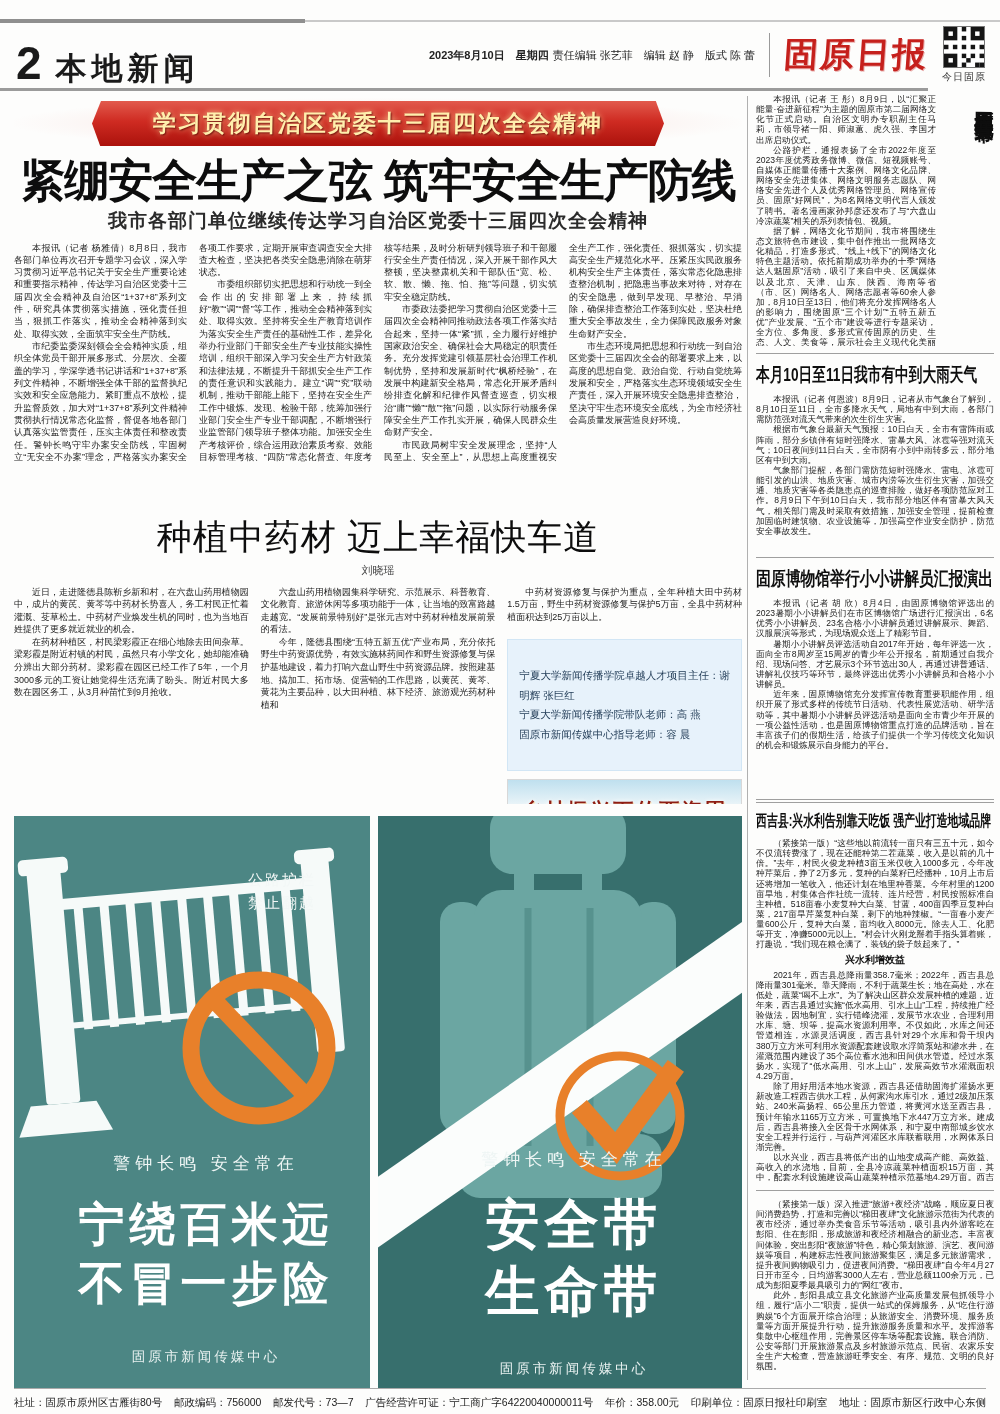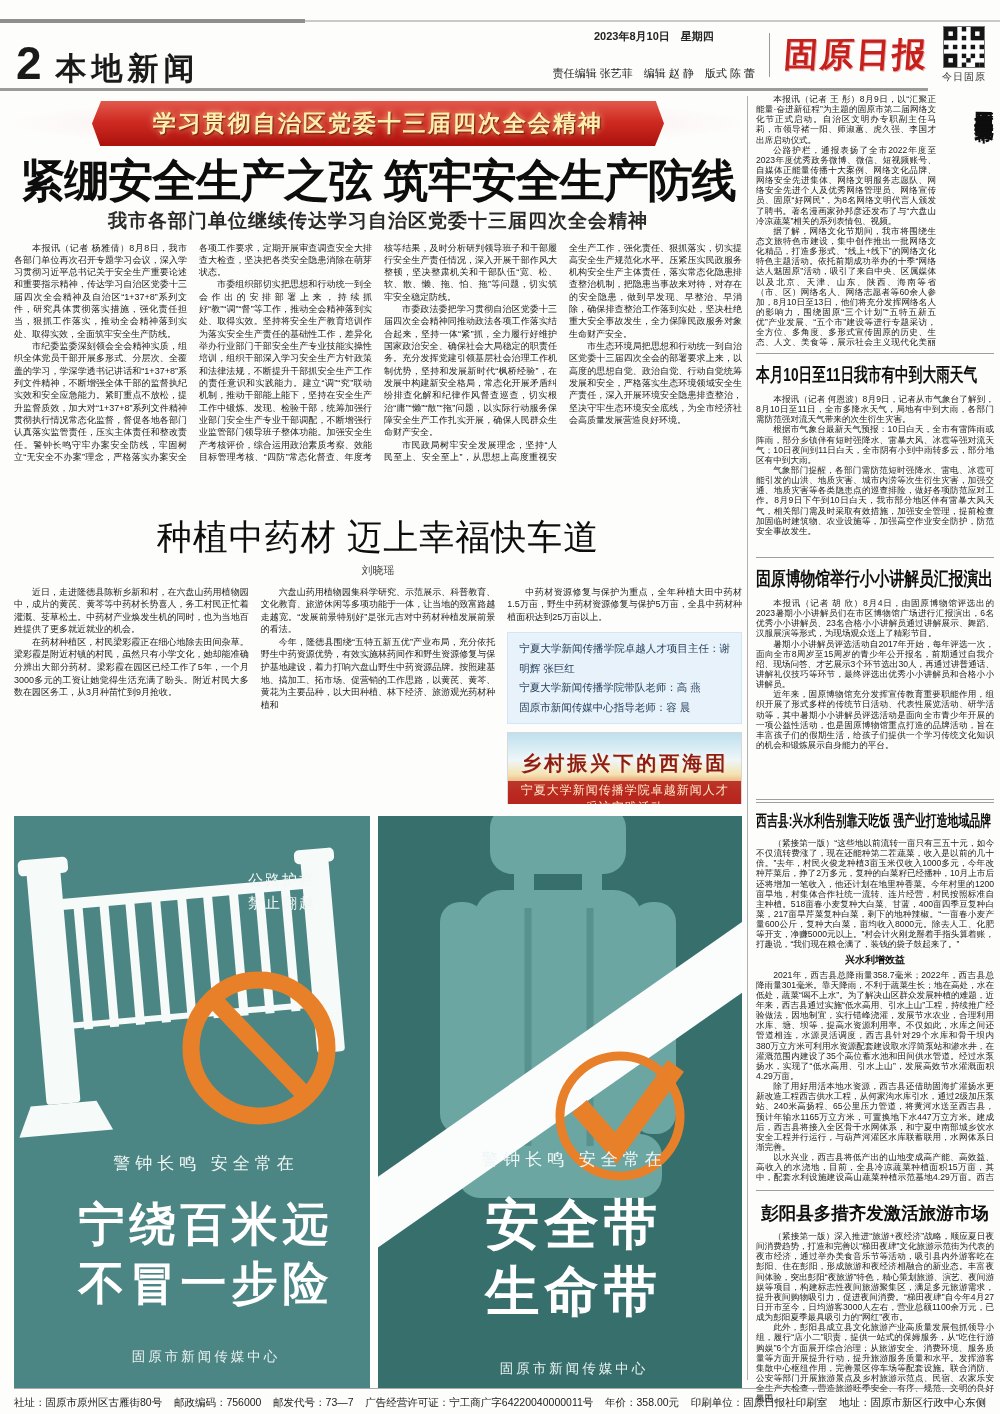--- a/index.html
+++ b/index.html
@@ -15,7 +15,7 @@
   .section{font-size:31px;font-weight:900;letter-spacing:5px;line-height:1;}
   .hdr-spacer{flex:1;}
   .hdr-right{display:flex;align-items:center;gap:14px;}
-  .meta{display:flex;flex-direction:column;gap:22px;font-size:11px;color:#222;text-align:center;}
+  .meta{display:flex;gap:4px;font-size:11px;color:#222;}
   .meta .date{font-weight:700;}
   .vline{width:0;height:44px;border-left:1px solid #9a9a9a;}
   .masthead{font-family:"DejaVu Serif",serif;font-weight:bold;font-size:34px;color:#c5201c;

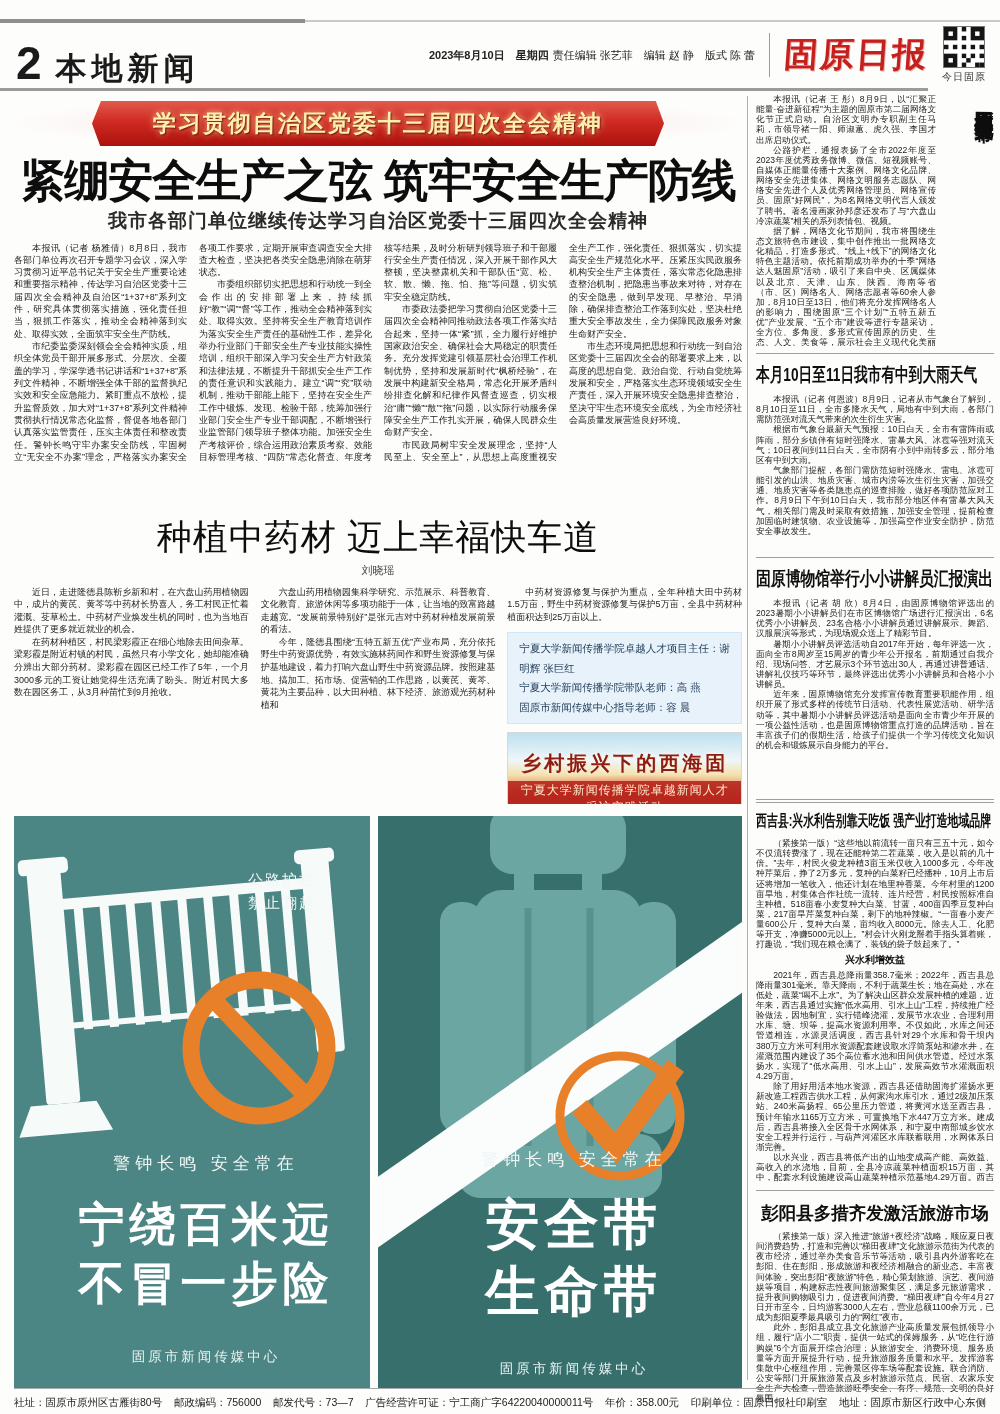--- a/index.html
+++ b/index.html
@@ -46,7 +46,7 @@
   .herb-byline{text-align:center;font-size:11px;color:#444;margin-bottom:8px;}
   .herb-body{display:flex;gap:12px;height:218px;overflow:hidden;}
   .herb-col{flex:1;font-size:9px;line-height:1.4;text-align:justify;color:#222;}
-  .credit-box{margin-top:9px;background:#e7f2fb;border:1px solid #d2e6f5;padding:6px 11px;
+  .credit-box{margin-top:16px;background:#e7f2fb;border:1px solid #d2e6f5;padding:26px 11px;
               font-size:10.5px;line-height:1.85;color:#1f3a55;text-indent:0;}
   .credit-box div{text-indent:0;}
   .xh-banner{position:relative;margin-top:8px;height:80px;overflow:hidden;border:1px solid #d8d8d8;

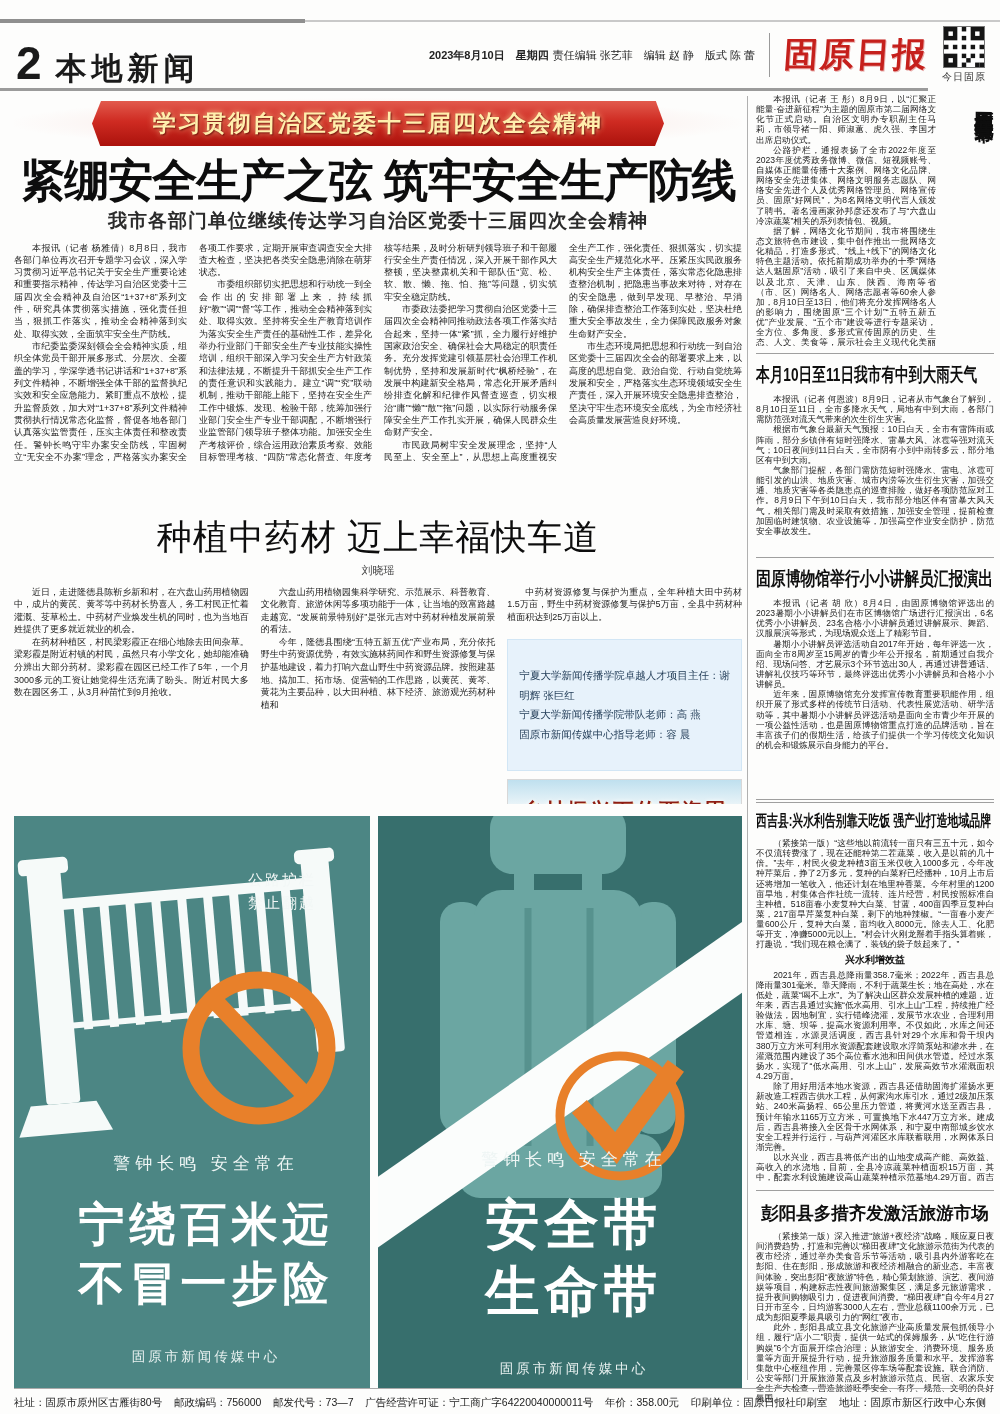--- a/index.html
+++ b/index.html
@@ -320,7 +320,6 @@
     <div class="rc-sep"></div>
 
     <div class="rc-art art-py">
-      <h3 class="rc-title-h t-py">彭阳县多措齐发激活旅游市场</h3>
       <div class="rc-body">
           <p>（紧接第一版）深入推进“旅游+夜经济”战略，顺应夏日夜间消费趋势，打造和完善以“梯田夜肆”文化旅游示范街为代表的夜市经济，通过举办美食音乐节等活动，吸引县内外游客吃在彭阳、住在彭阳，形成旅游和夜经济相融合的新业态。丰富夜间体验，突出彭阳“夜旅游”特色，精心策划旅游、演艺、夜间游娱等项目，构建标志性夜间旅游聚集区，满足多元旅游需求，提升夜间购物吸引力，促进夜间消费。“梯田夜肆”自今年4月27日开市至今，日均游客3000人左右，营业总额1100余万元，已成为彭阳夏季最具吸引力的“网红”夜市。</p>
           <p>此外，彭阳县成立县文化旅游产业高质量发展包抓领导小组，履行“店小二”职责，提供一站式的保姆服务，从“吃住行游购娱”6个方面展开综合治理；从旅游安全、消费环境、服务质量等方面开展提升行动，提升旅游服务质量和水平。发挥游客集散中心枢纽作用，完善景区停车场等配套设施。联合消防、公安等部门开展旅游景点及乡村旅游示范点、民宿、农家乐安全生产大检查，营造旅游旺季安全、有序、规范、文明的良好氛围。</p>

